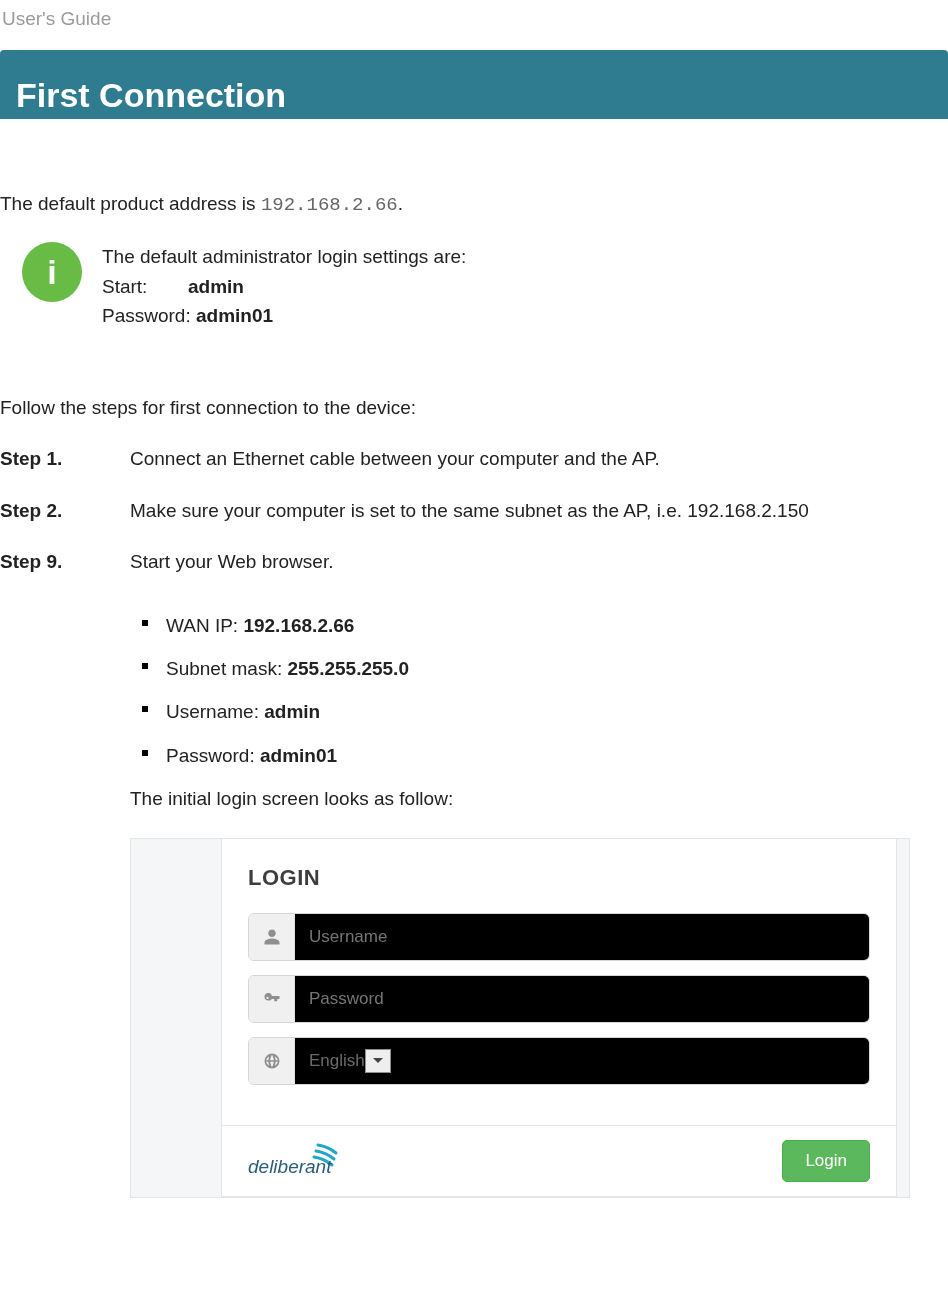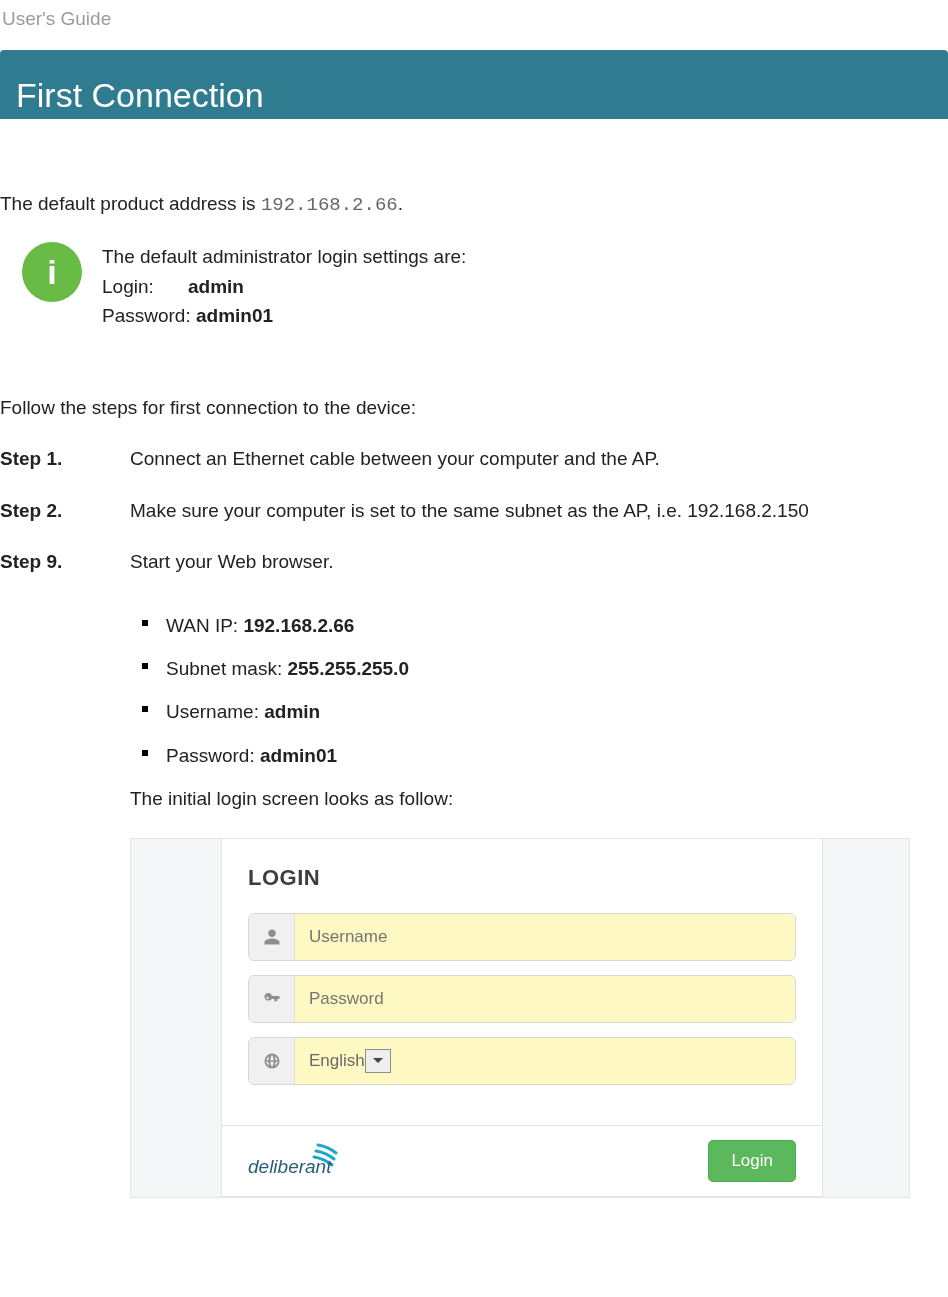--- a/index.html
+++ b/index.html
@@ -20,7 +20,7 @@
     color: #fff;
     padding: 26px 16px 4px 16px;
     font-size: 34px;
-    font-weight: 400;
+    font-weight: 700;
     border-radius: 4px 4px 0 0;
   }
   .content {

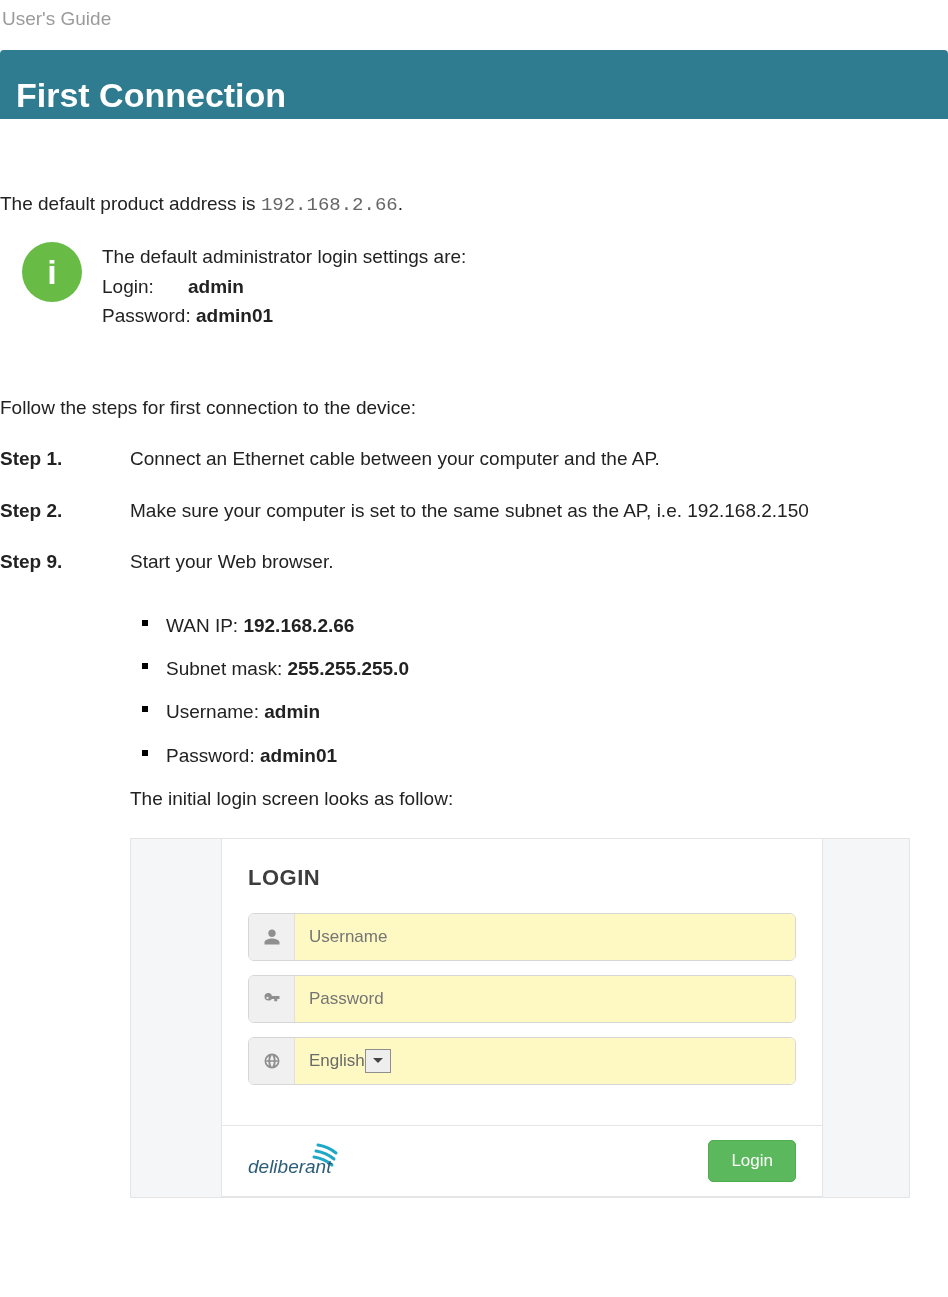--- a/index.html
+++ b/index.html
@@ -203,7 +203,7 @@
     <div class="info-text">
       <div>The default administrator login settings are:</div>
       <div>
-        <span class="label-col">Login:</span><span class="bold">admin</span>
+        <span class="label-col">Start:</span><span class="bold">admin</span>
       </div>
       <div>
         <span>Password:</span> <span class="bold">admin01</span>

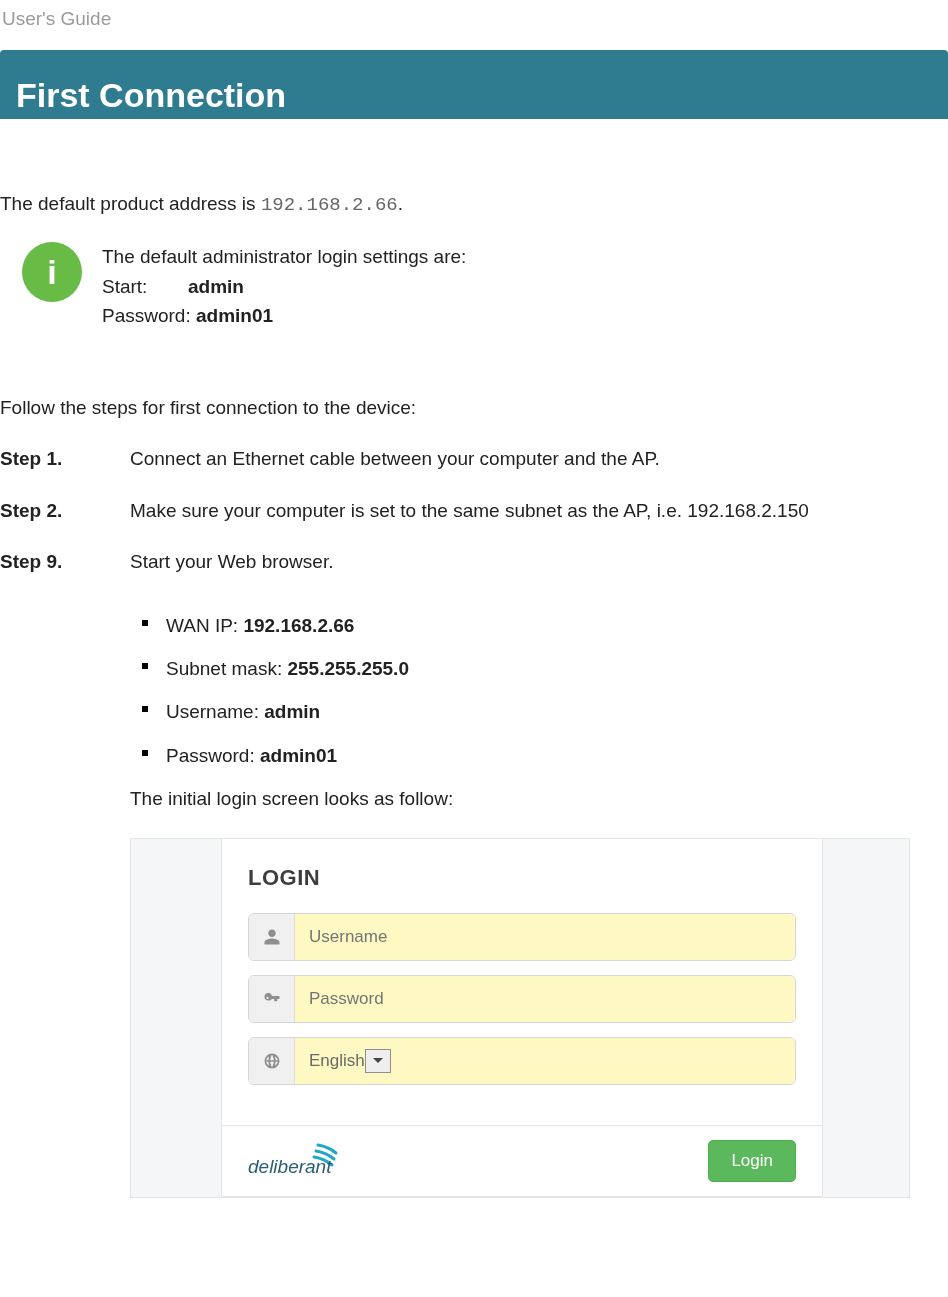--- a/index.html
+++ b/index.html
@@ -106,7 +106,7 @@
     background: #fff;
     border: 1px solid #e5e5e5;
     border-radius: 0;
-    width: 602px;
+    width: 676px;
     margin: 0 0 0 90px;
     border-top: none;
   }

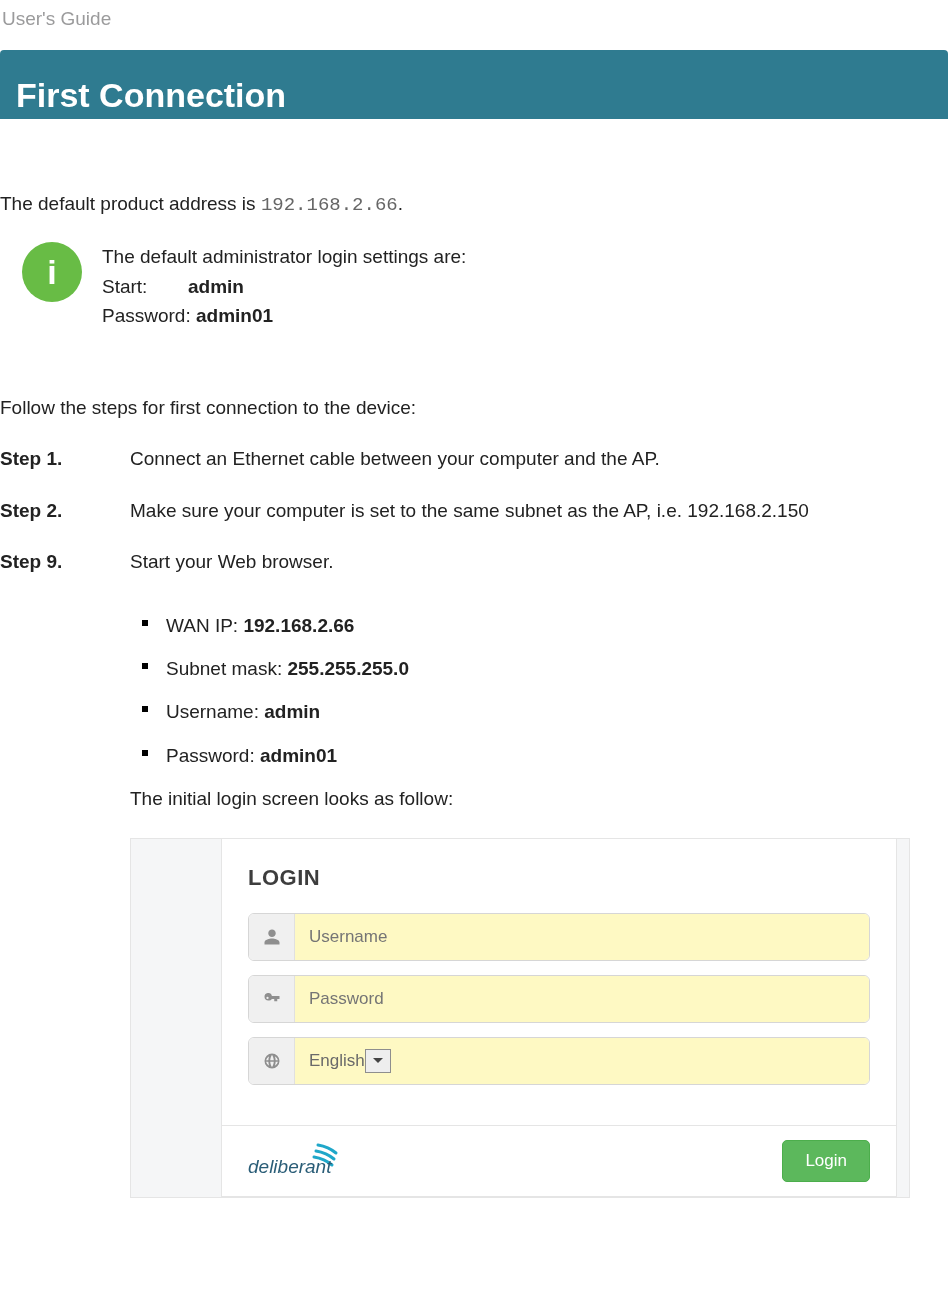--- a/index.html
+++ b/index.html
@@ -146,7 +146,7 @@
     font-size: 17px;
     color: #888;
     height: 46px;
-    background: #fef9c3;
+    background: #000000;
   }
   .fld .select-box {
     display: flex;

